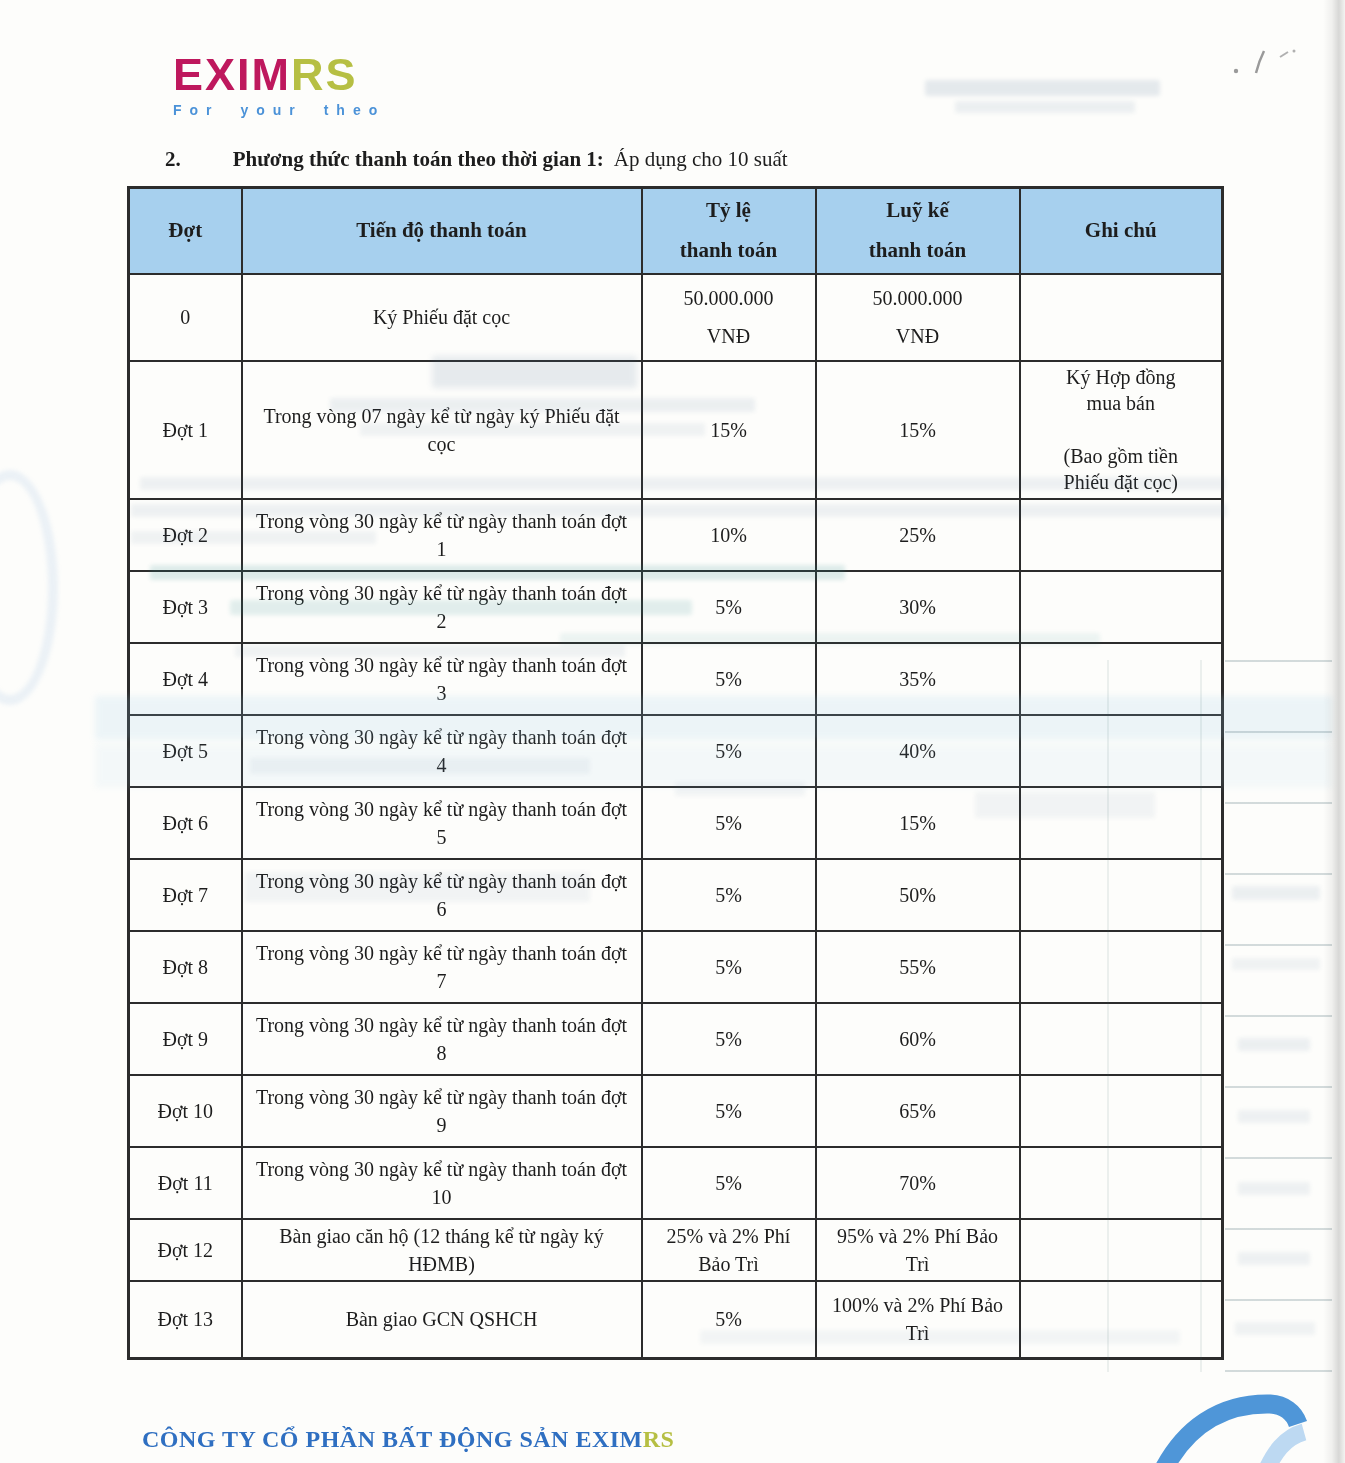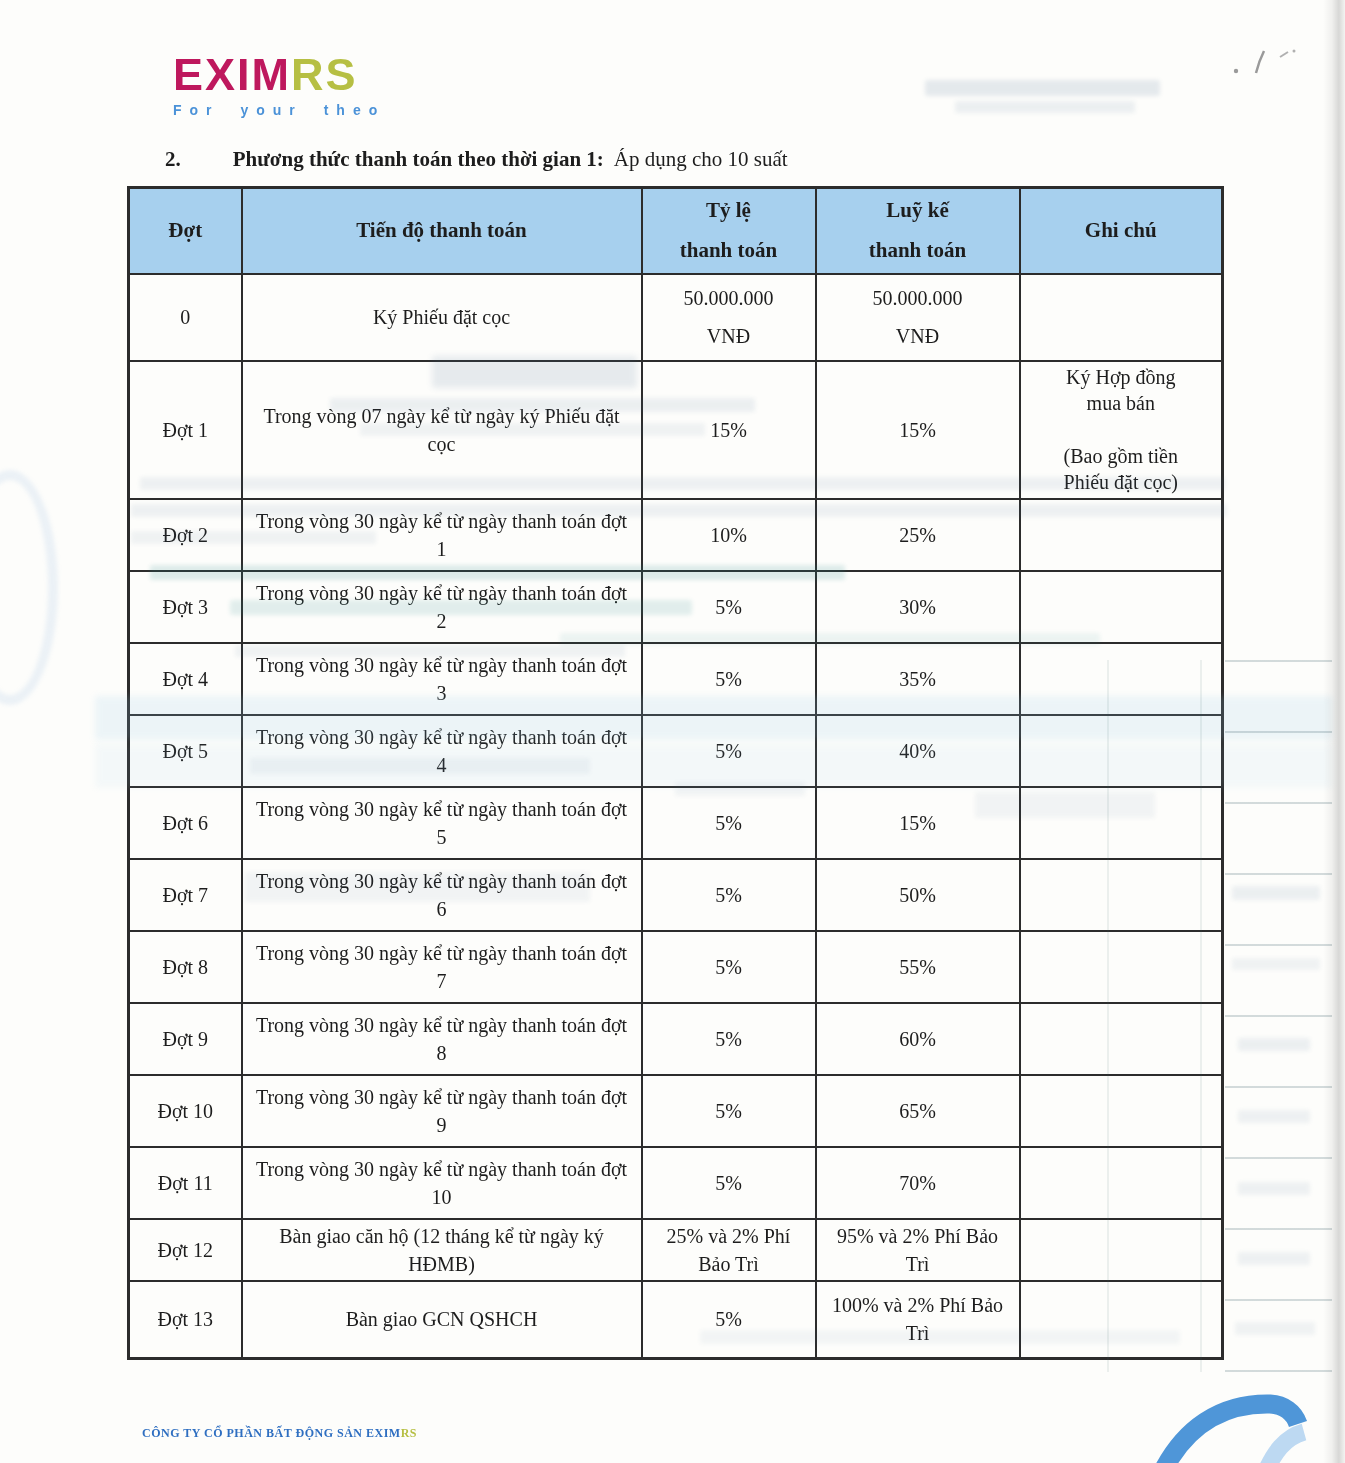--- a/index.html
+++ b/index.html
@@ -40,7 +40,7 @@
   tr.rh-e{height:78px;}
 
   
-  .footer{position:absolute;left:142px;top:1426px;font-weight:bold;font-size:12px;letter-spacing:0.5px;color:#2f6fc1;white-space:nowrap;}
+  .footer{position:absolute;left:142px;top:1426px;font-weight:bold;font-size:24px;letter-spacing:0.5px;color:#2f6fc1;white-space:nowrap;}
   .footer .lg2{color:#b6bf43;}
 
   

